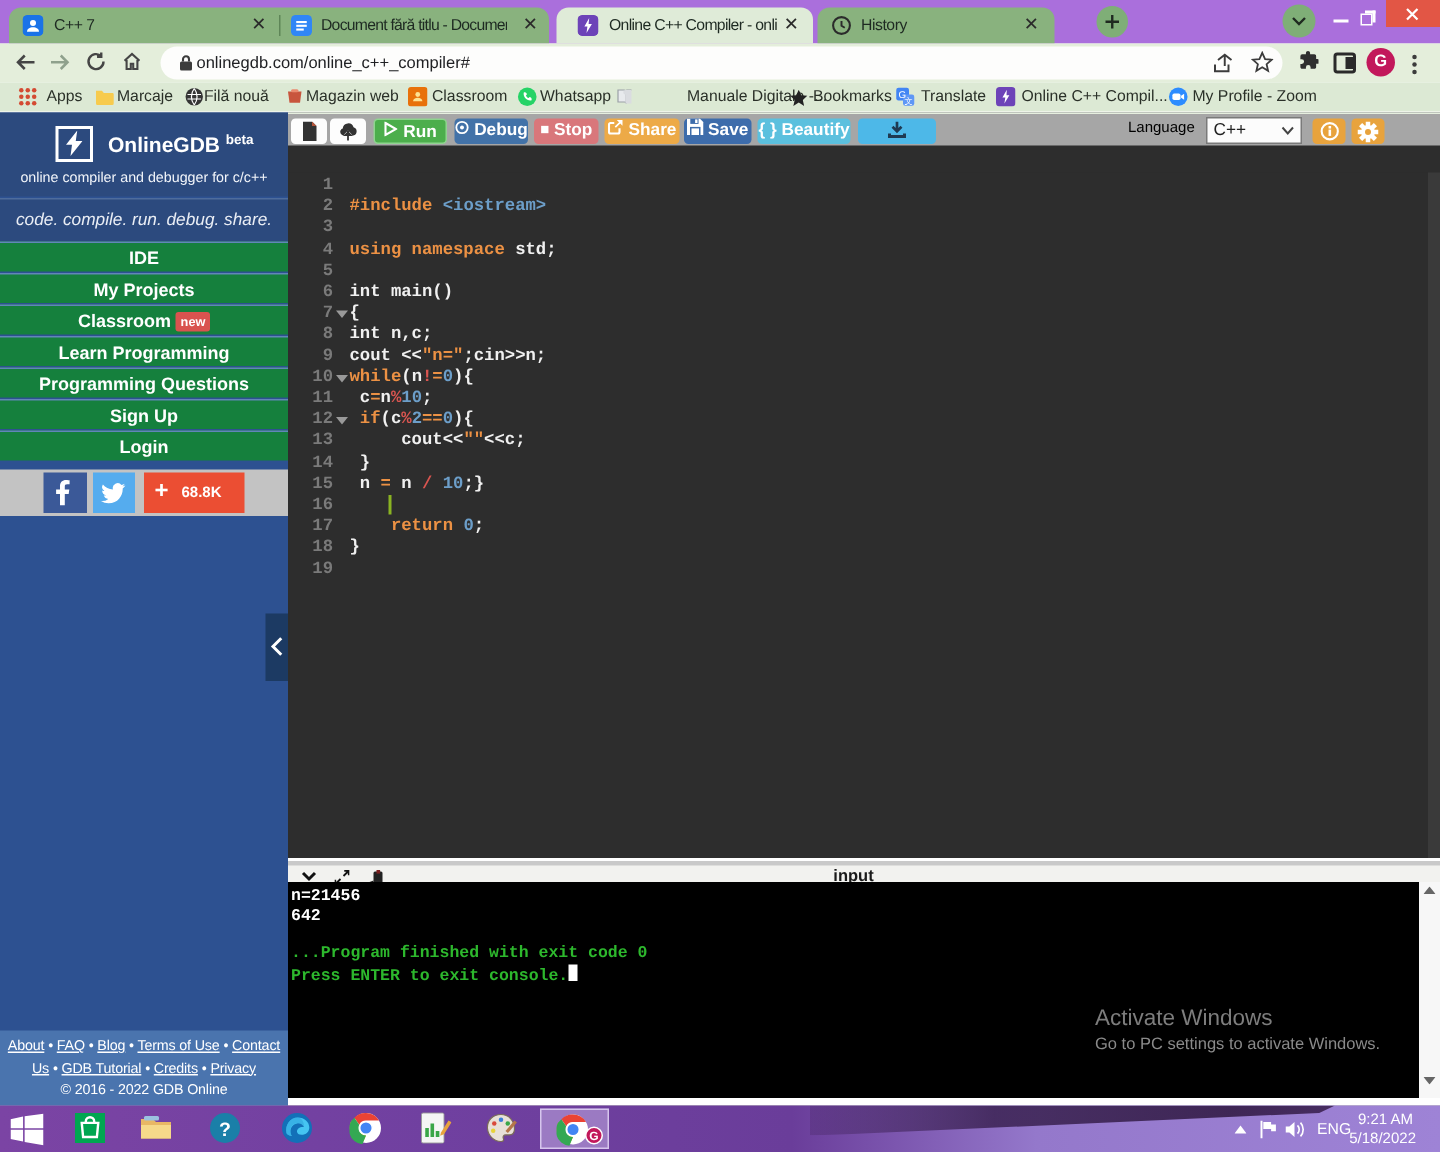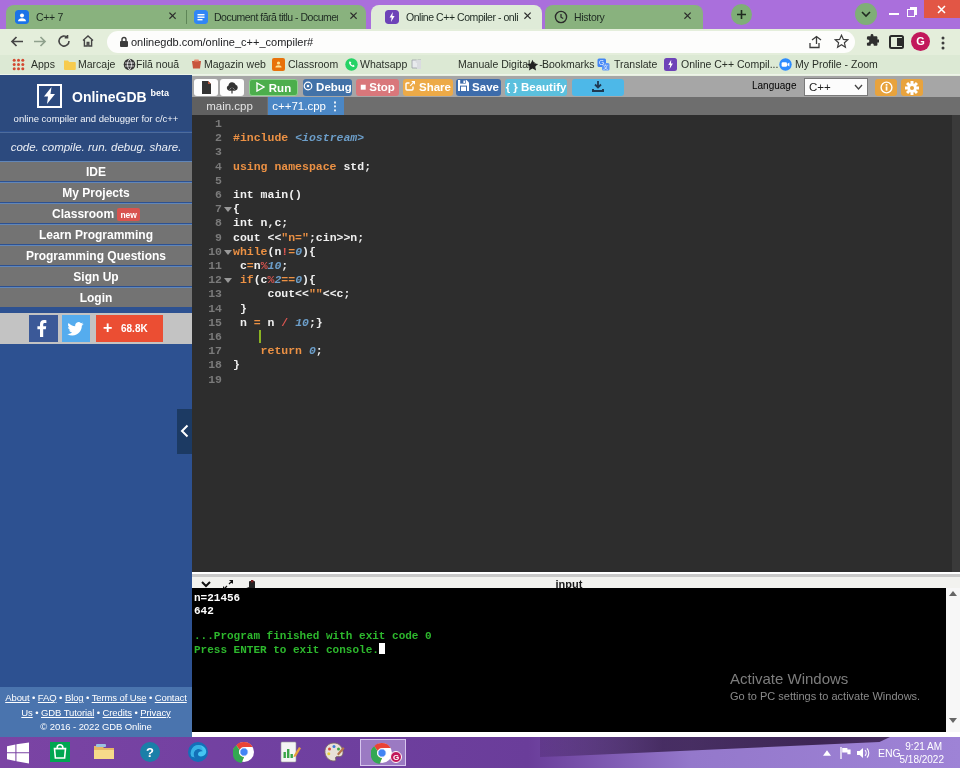--- a/index.html
+++ b/index.html
@@ -328,10 +328,6 @@
           <circle cx="0" cy="0" r="4.6" fill="#fff"></circle>
           <circle cx="0" cy="0" r="2" fill="#e8a33d"></circle>
         </svg></div>
-  </div>
-  <div id="tabrow">
-    <div id="edtab1">main.cpp</div>
-    <div id="edtab2">c++71.cpp <b style="letter-spacing:-1px;">⋮</b></div>
   </div>
   <div id="editor">
       <div class="ln" style="top:2px">1</div>

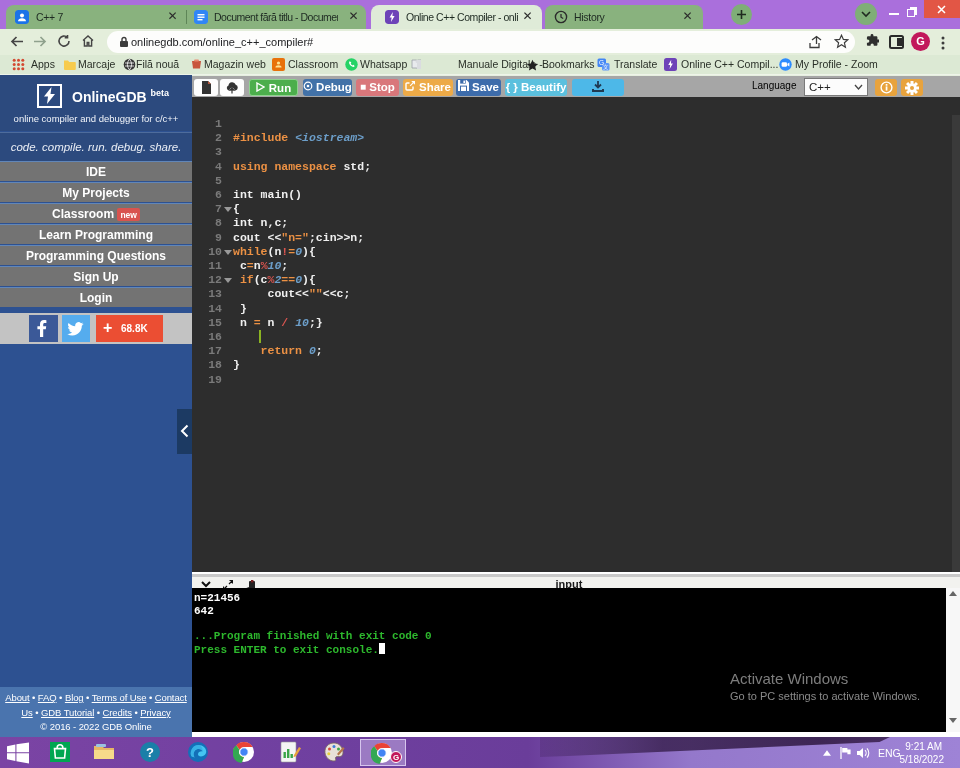--- a/index.html
+++ b/index.html
@@ -47,7 +47,7 @@
   #editor { position:absolute; left:0; top:40px; width:768px; height:457px; background:#2d2d2d; font-family:"Liberation Mono", monospace; font-size:11.5px; font-weight:bold; line-height:14.2px; }
   .ln { position:absolute; width:30px; text-align:right; color:#7a7a7a; }
   .cl { position:absolute; left:41px; white-space:pre; color:#f0f0f0; }
-  .kw { color:#ec9144; } .num { color:#6c9ec9;font-style:italic; } .op { color:#d95550; } .str { color:#ec9144; }
+  .kw { color:#ec9144; } .num { color:#6c9ec9; } .op { color:#d95550; } .str { color:#ec9144; }
   .fold { position:absolute; width:0; height:0; border-left:4px solid transparent; border-right:4px solid transparent; border-top:5px solid #999; }
 
   #resize { position:absolute; left:0; top:497px; width:768px; height:2px; background:#fff; }

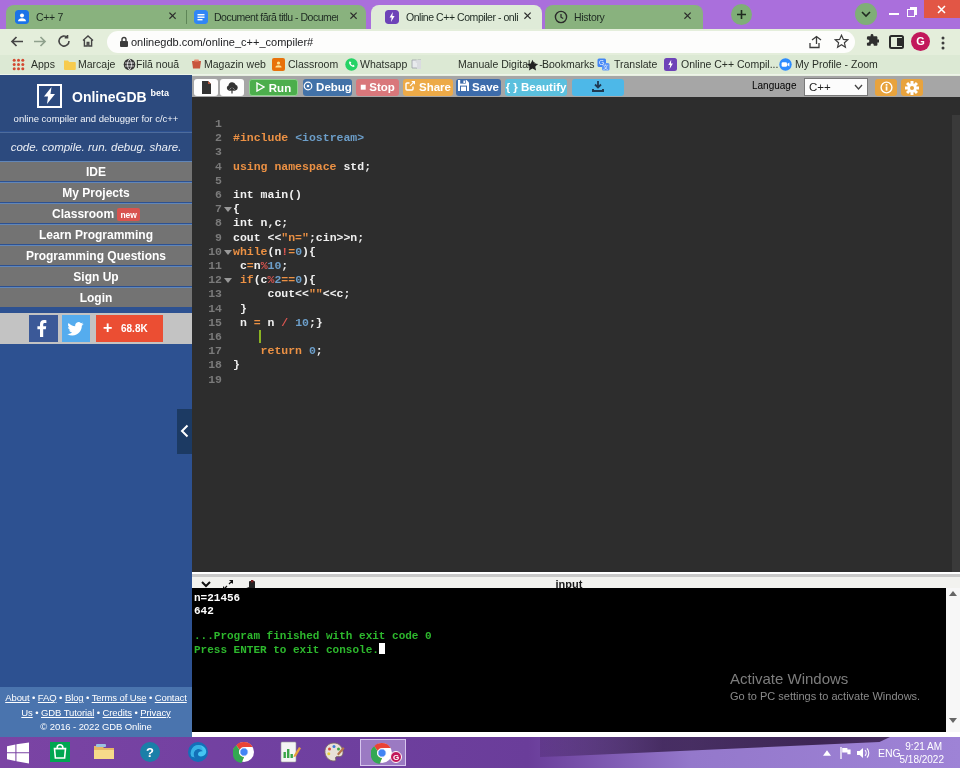--- a/index.html
+++ b/index.html
@@ -30,7 +30,7 @@
   #sidebar { left:0; top:75px; width:192px; height:662px; background:#2d5191; color:#fff; }
   #logoarea { position:absolute; left:0; top:0; width:192px; height:56px; background:#2c4a7e; }
   #tagline { position:absolute; left:0; top:57px; width:192px; height:29px; background:#2c4a7e; font-style:italic; font-size:11.5px; text-align:center; line-height:29px; white-space:nowrap; color:#eaeef5; border-top:1px solid #4e6c9c; }
-  .menuitem { position:absolute; left:0; width:192px; height:20px; background:#737373; border-top:1px solid #6186b8; font-size:12px; font-weight:bold; text-align:center; line-height:20px; color:#fff; }
+  .menuitem { position:absolute; left:0; width:192px; height:20px; background:#15803d; border-top:1px solid #6186b8; font-size:12px; font-weight:bold; text-align:center; line-height:20px; color:#fff; }
   #social { position:absolute; left:0; top:238px; width:192px; height:31px; background:#c3c3c3; }
   #sidefoot { position:absolute; left:0; top:612px; width:192px; height:50px; background:#4a74ae; font-size:9.5px; letter-spacing:-0.1px; text-align:center; color:#fff; padding-top:4px; line-height:14.5px; }
   #sidefoot u { text-decoration:underline; }

